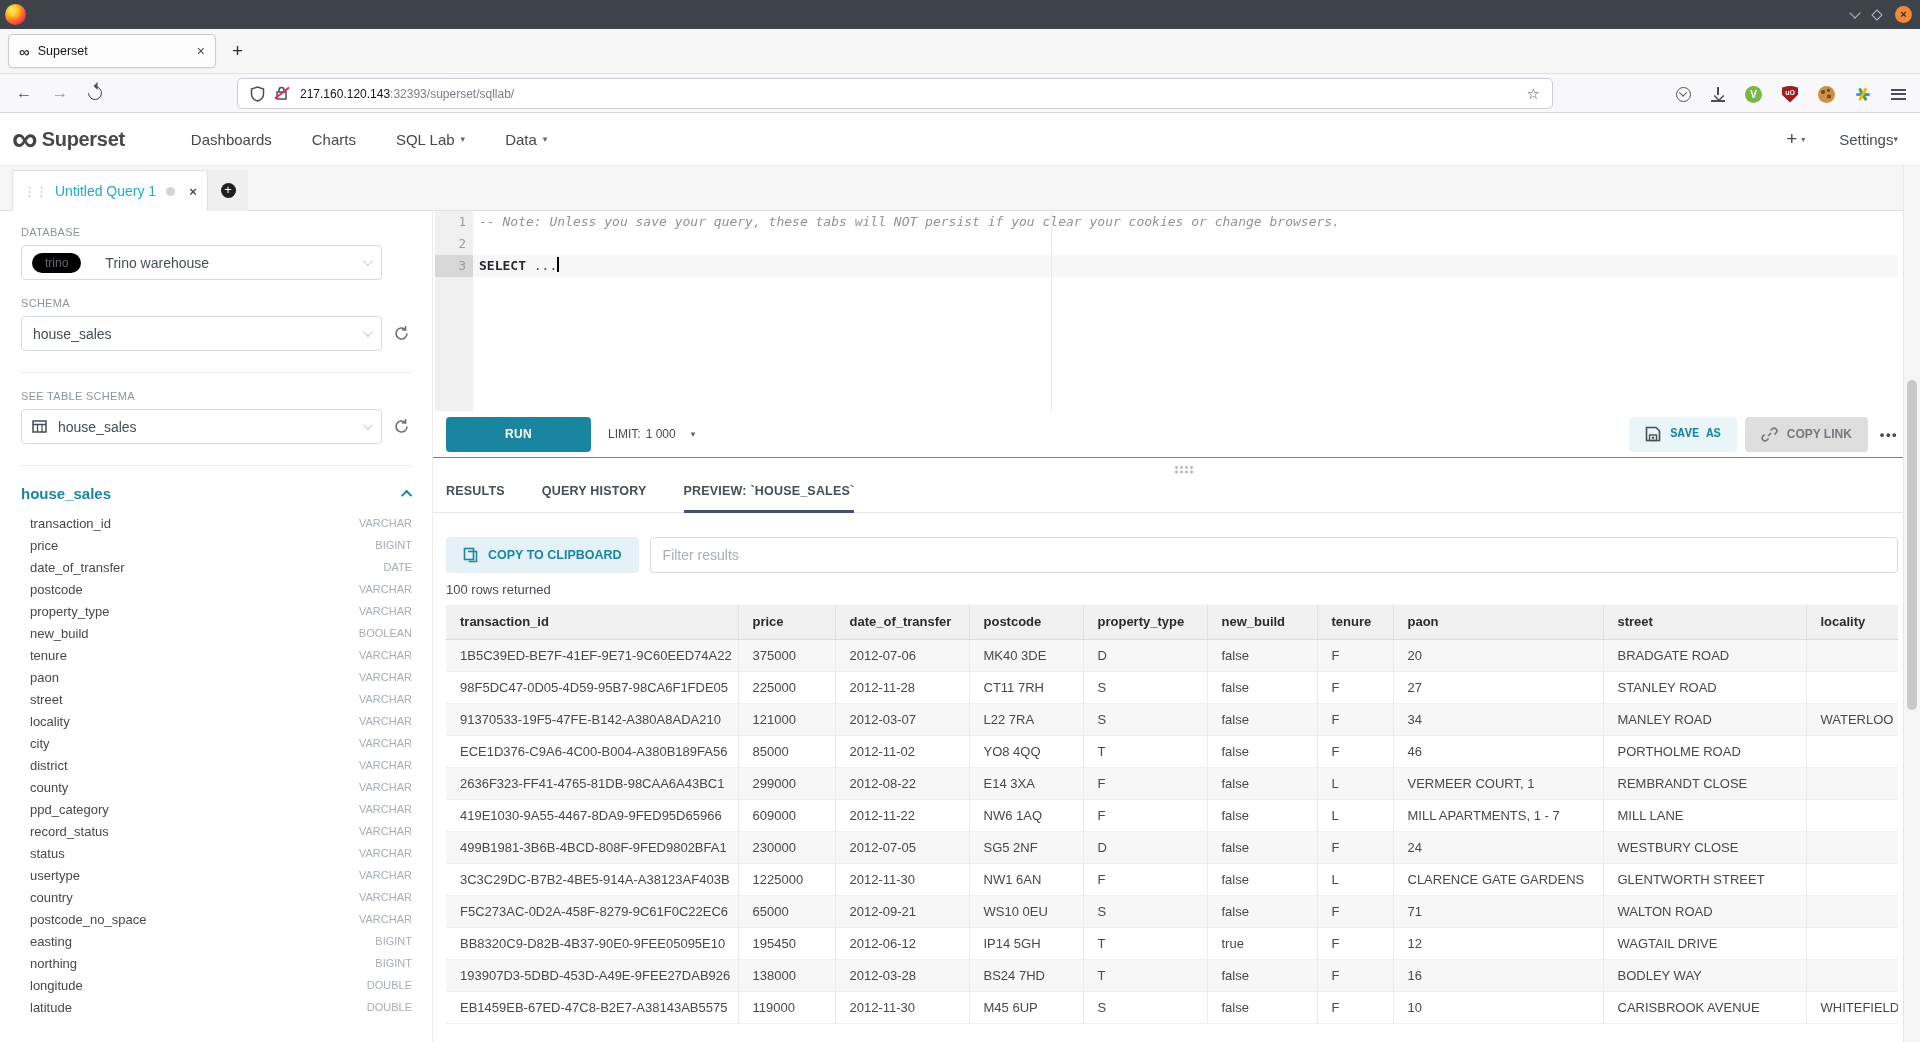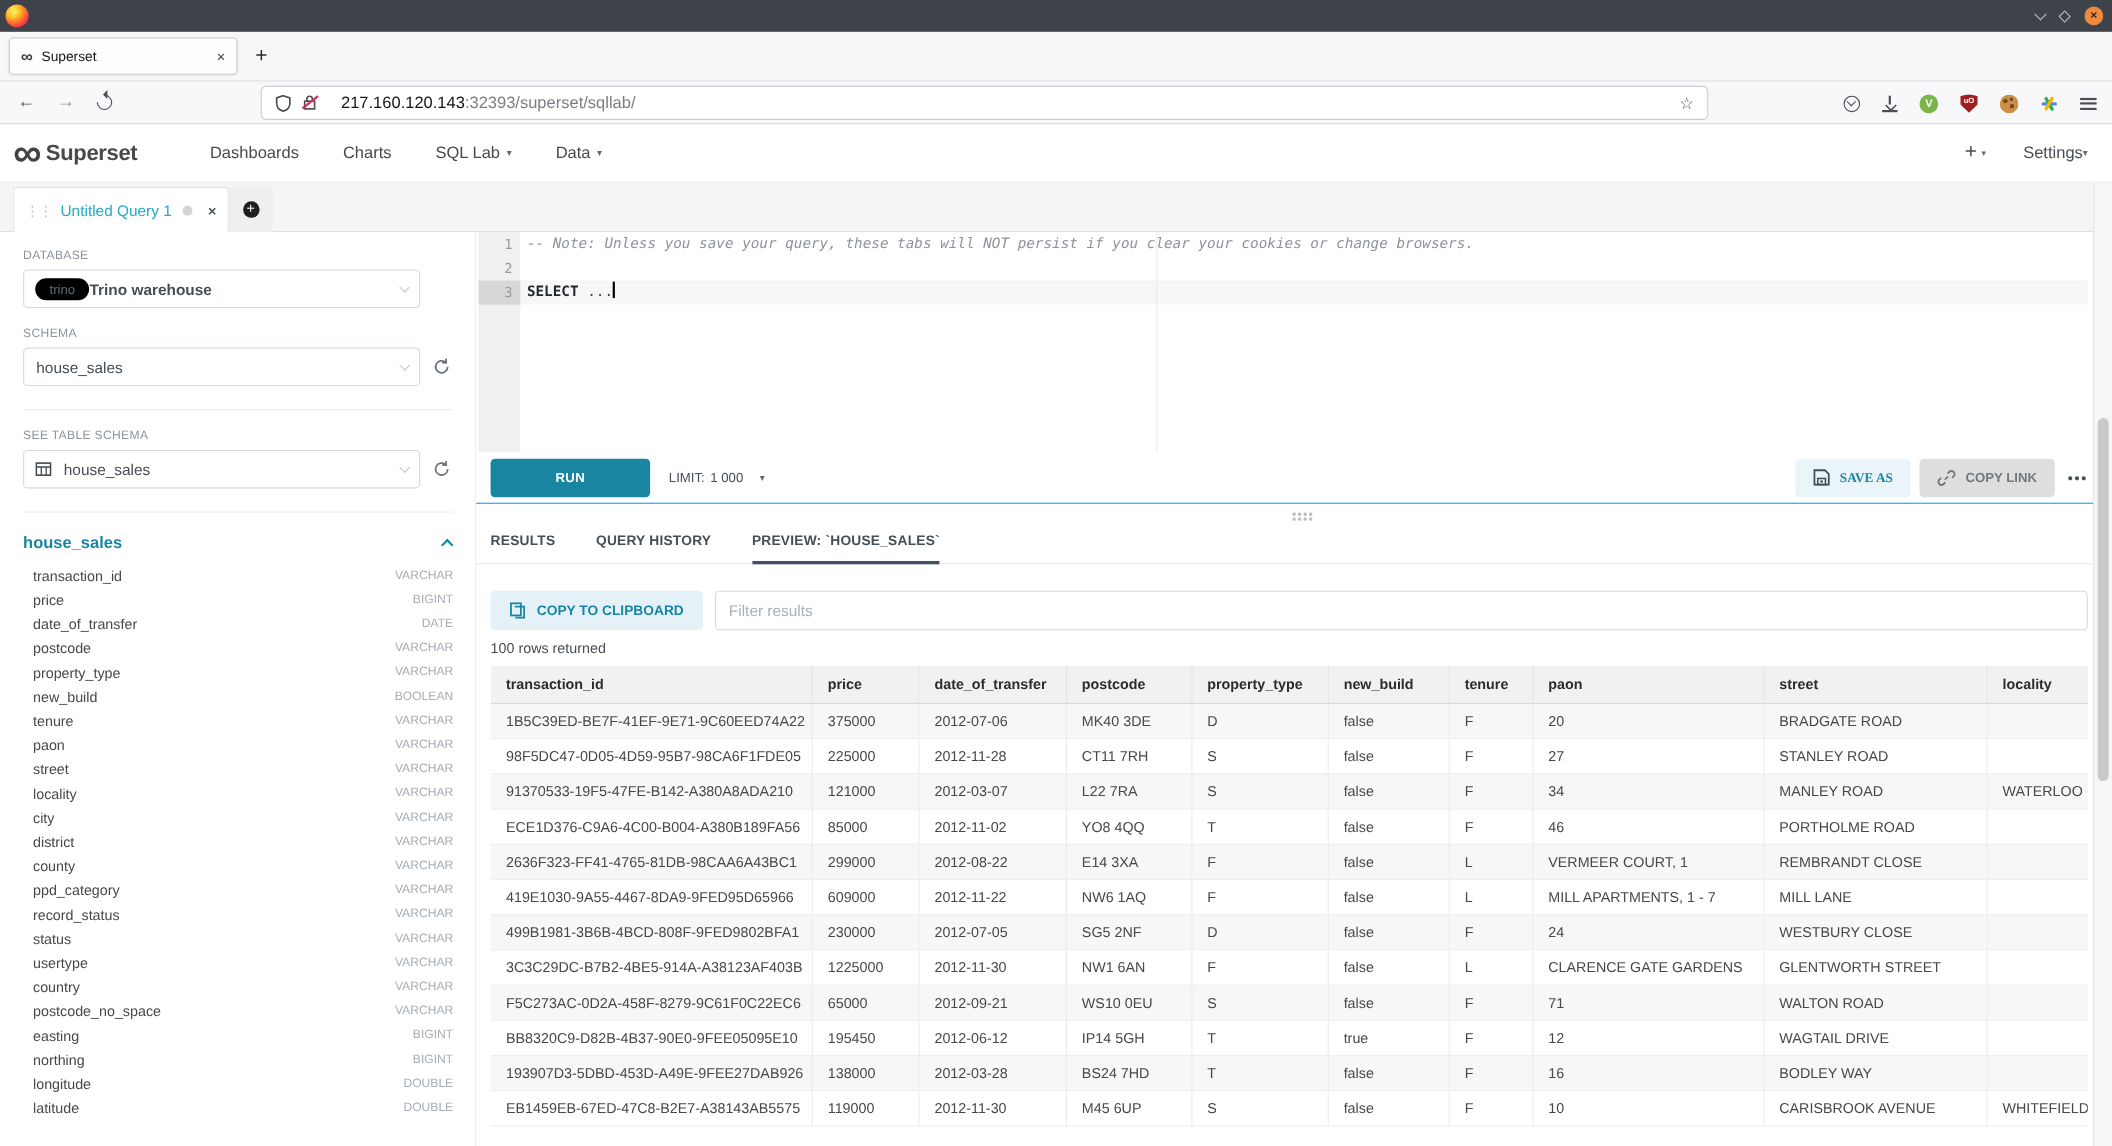--- a/index.html
+++ b/index.html
@@ -34,7 +34,7 @@
   .urlbar .shield-icon { margin-left:12px; }
   .urlbar .lock-icon { margin-left:10px; position:relative; }
   .slash { position:absolute; left:-2px; top:6px; width:18px; height:2px; background:#e22850; transform:rotate(-38deg); }
-  .url-text { margin-left:22px; font-size:15px; color:#15141a; }
+  .url-text { margin-left:12px; font-size:12px; color:#15141a; }
   .url-text .urlpath { color:#7c7c86; }
   .url-star { position:absolute; right:12px; font-size:15px; color:#55555e; }
   .ext-icons { position:absolute; right:14px; top:0; height:40px; display:flex; align-items:center; gap:20px; }

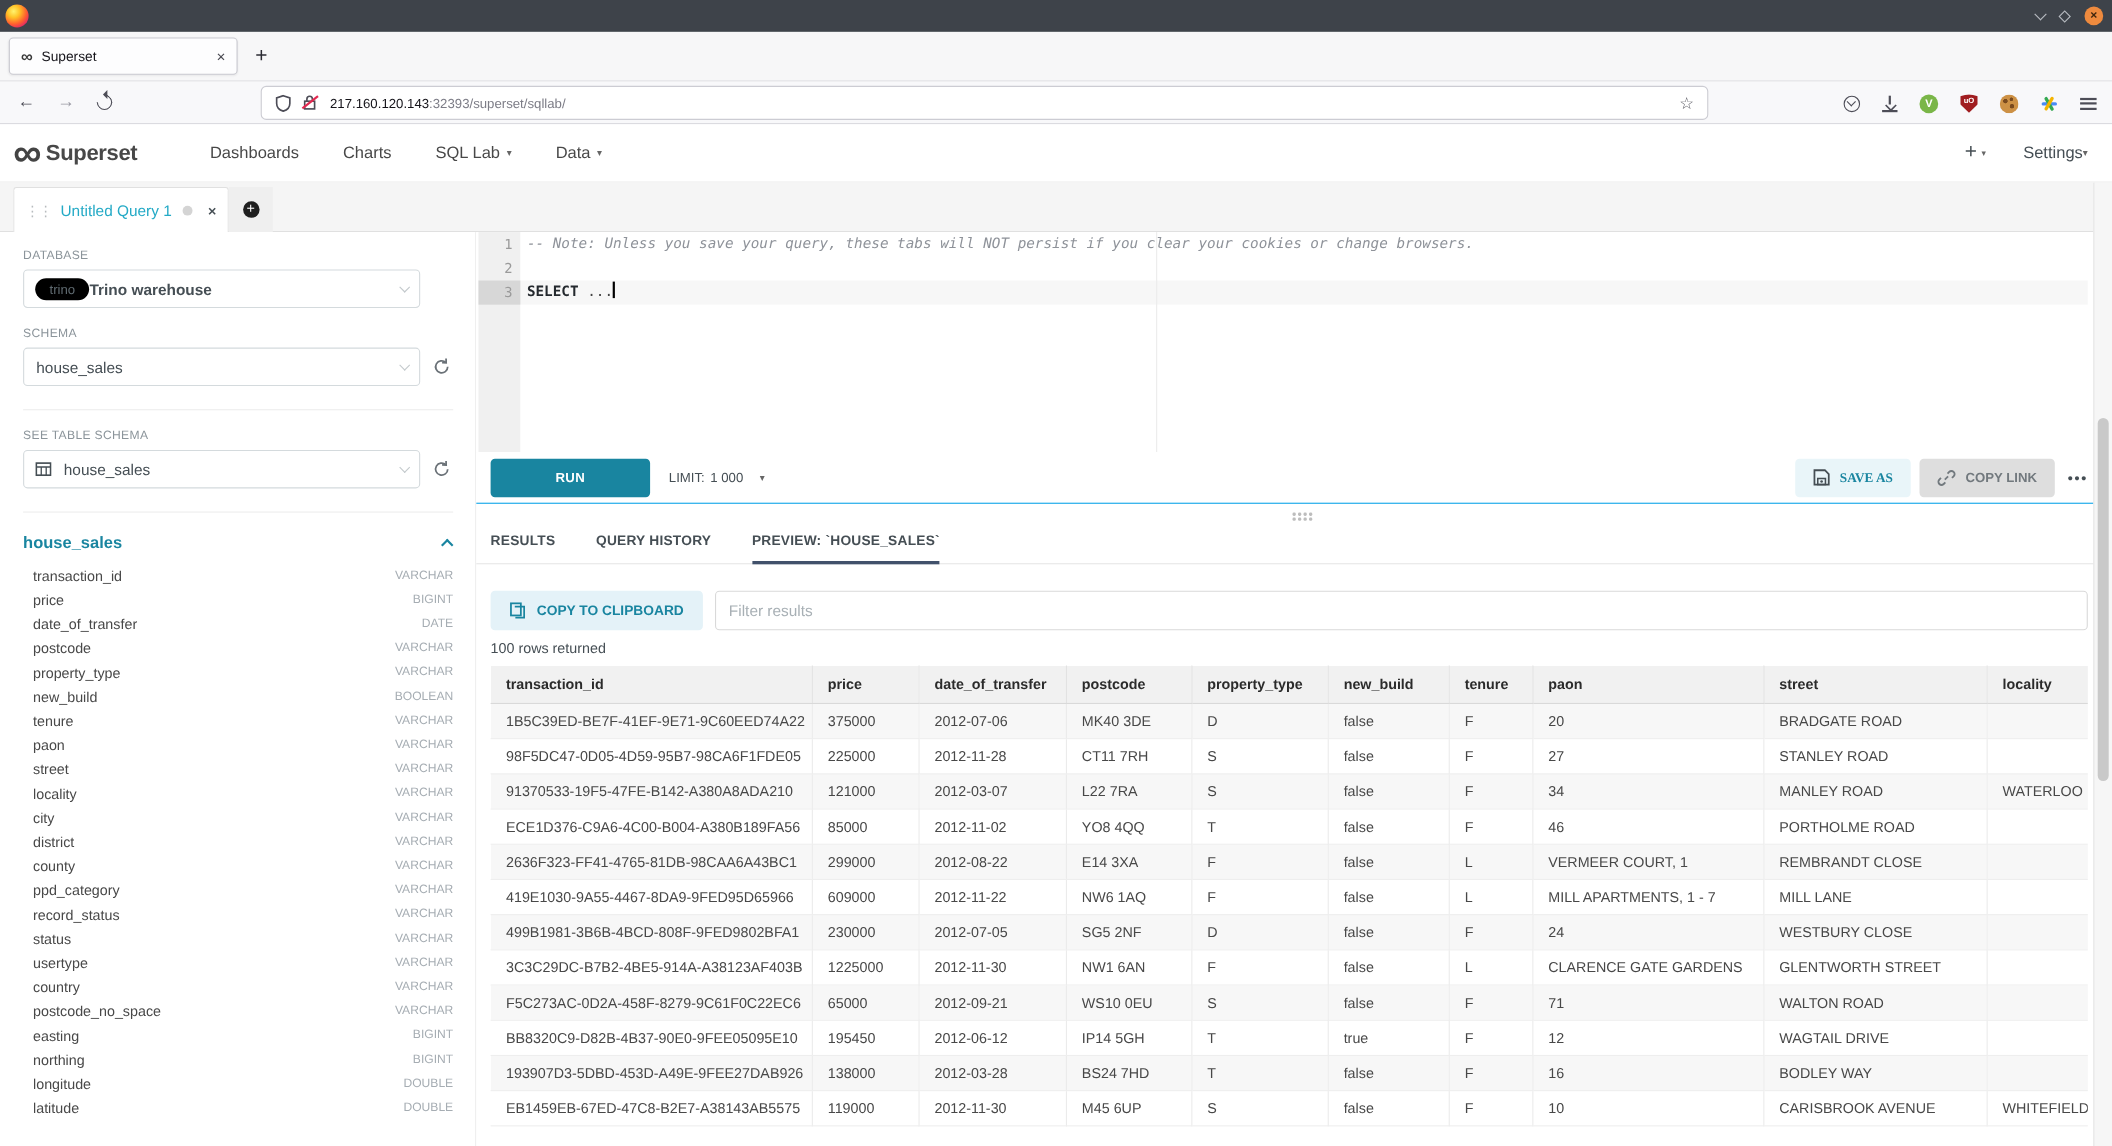--- a/index.html
+++ b/index.html
@@ -90,7 +90,7 @@
   .selbox .selcaret { position:absolute; right:11px; width:7px; height:7px; border-right:1.4px solid #c3c9cc; border-bottom:1.4px solid #c3c9cc; transform:rotate(45deg) translateY(-2px); }
   .engine-pill { margin-left:10px; background:#000000; border-radius:11px; padding:3px 13px; font-size:12px; color:#5f6a70; }
   .selbox .selval { margin-left:11px; font-size:14px; color:#454e54; }
-  .engine-pill + .selval { margin-left:0;font-weight:bold; }
+  .engine-pill + .selval { margin-left:24px; }
   .refresh-btn { margin-left:11px; }
   .sect-divider { margin-top:21px; border-top:1px solid #ededed; width:391px; }
   .mt-label { margin-top:17px; }

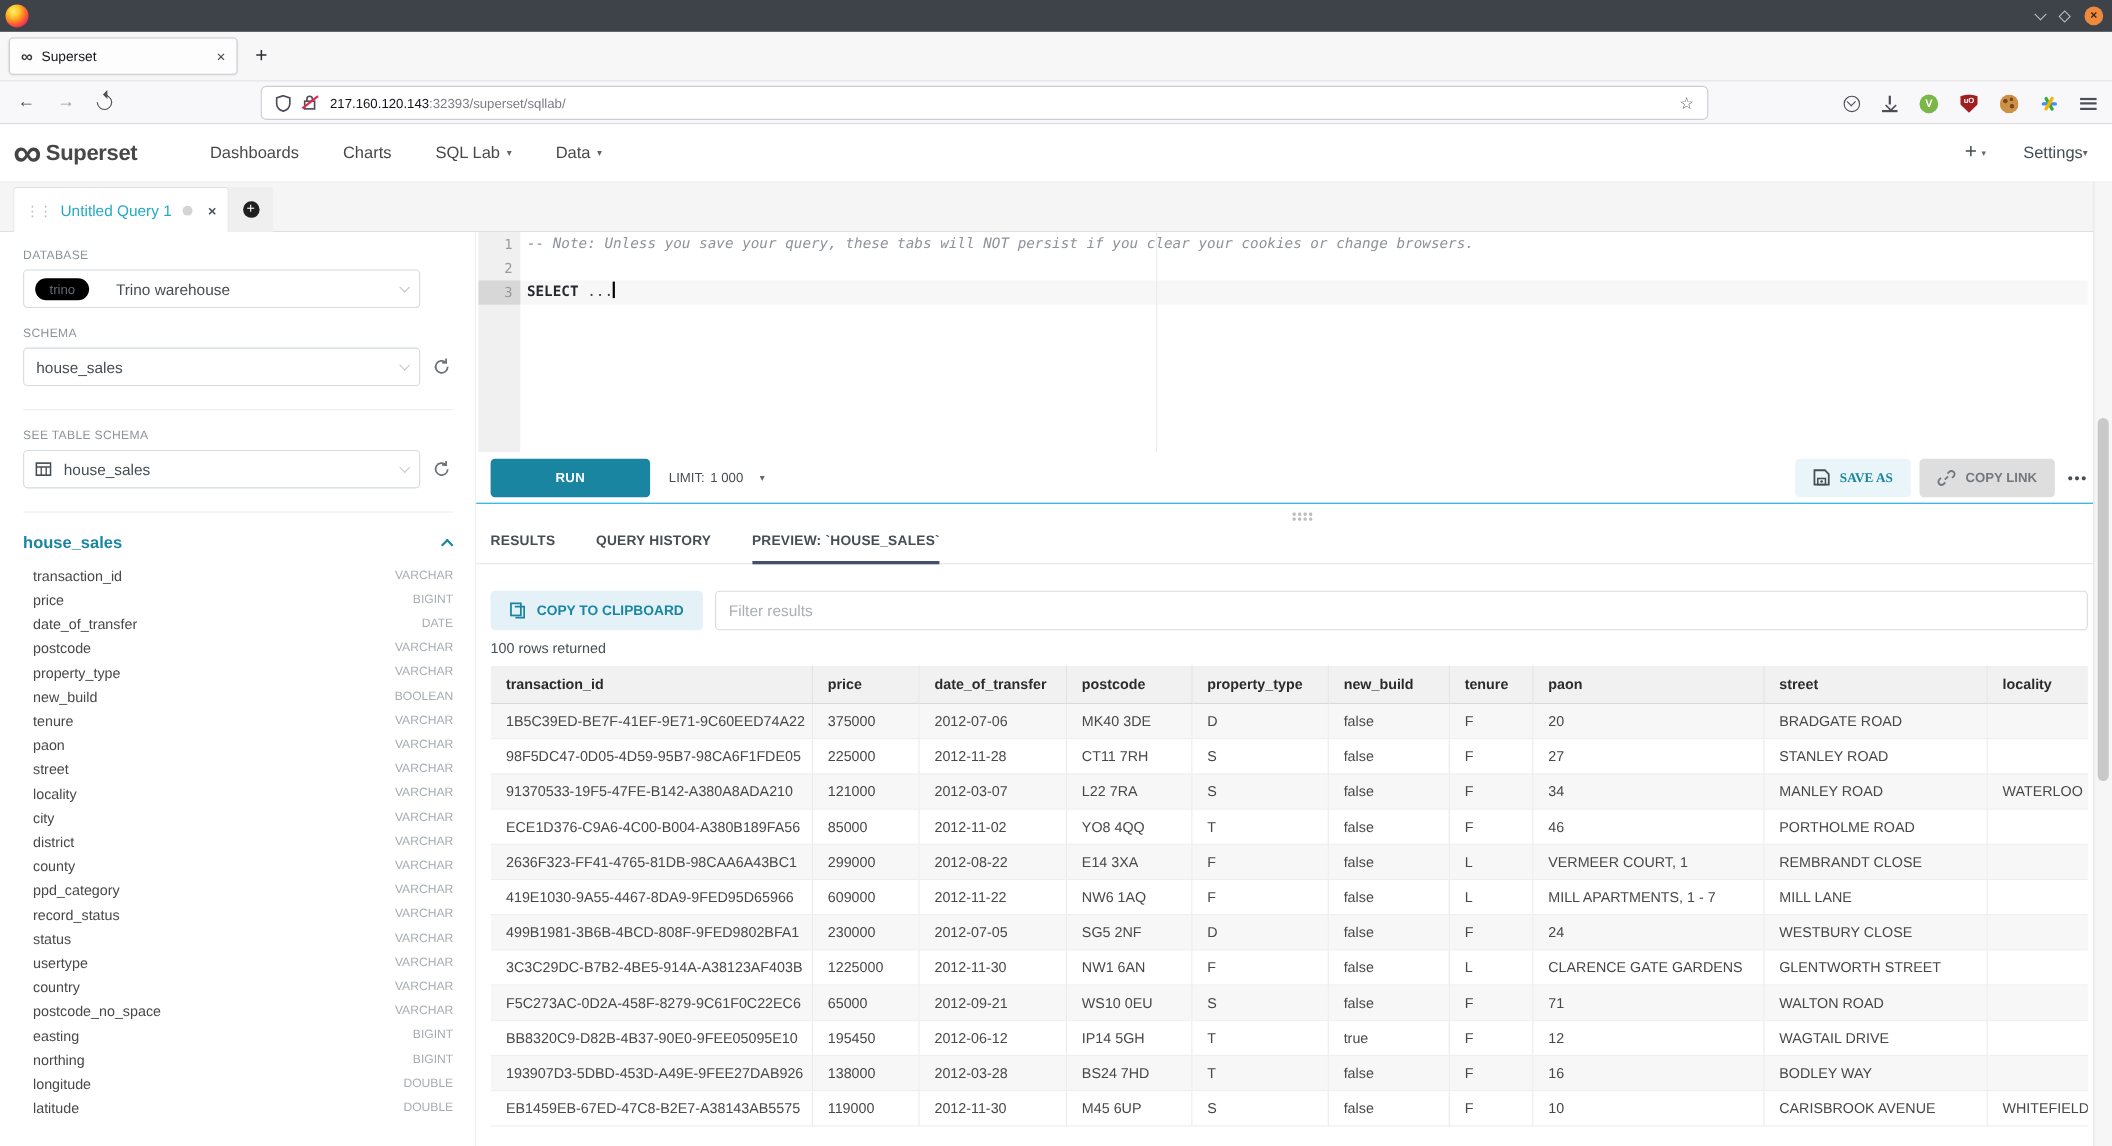--- a/index.html
+++ b/index.html
@@ -125,7 +125,7 @@
   .limit-group .lcaret { margin-left:15px; font-size:9px; color:#666; }
   .limit-val { margin-left:5px; }
   .runbar .spacer { flex:1; }
-  .saveas-btn { height:35px; background:#e9f5f9; border:none; border-radius:4px; padding:0 16px; display:flex; align-items:center; gap:9px; color:#1985a0; font-size:12px; font-weight:bold; font-family:Liberation Serif, serif; }
+  .saveas-btn { height:35px; background:#e9f5f9; border:none; border-radius:4px; padding:0 16px; display:flex; align-items:center; gap:9px; color:#1985a0; font-size:12px; font-weight:bold; font-family:Liberation Mono, monospace; }
   .copylink-btn { margin-left:8px; height:35px; background:#dedede; border:none; border-radius:4px; padding:0 16px; display:flex; align-items:center; gap:9px; color:#72797e; font-size:12px; font-weight:bold; font-family:inherit; }
   .more-dots { margin-left:12px; color:#454e54; font-size:13px; font-weight:bold; letter-spacing:1.5px; }
 

